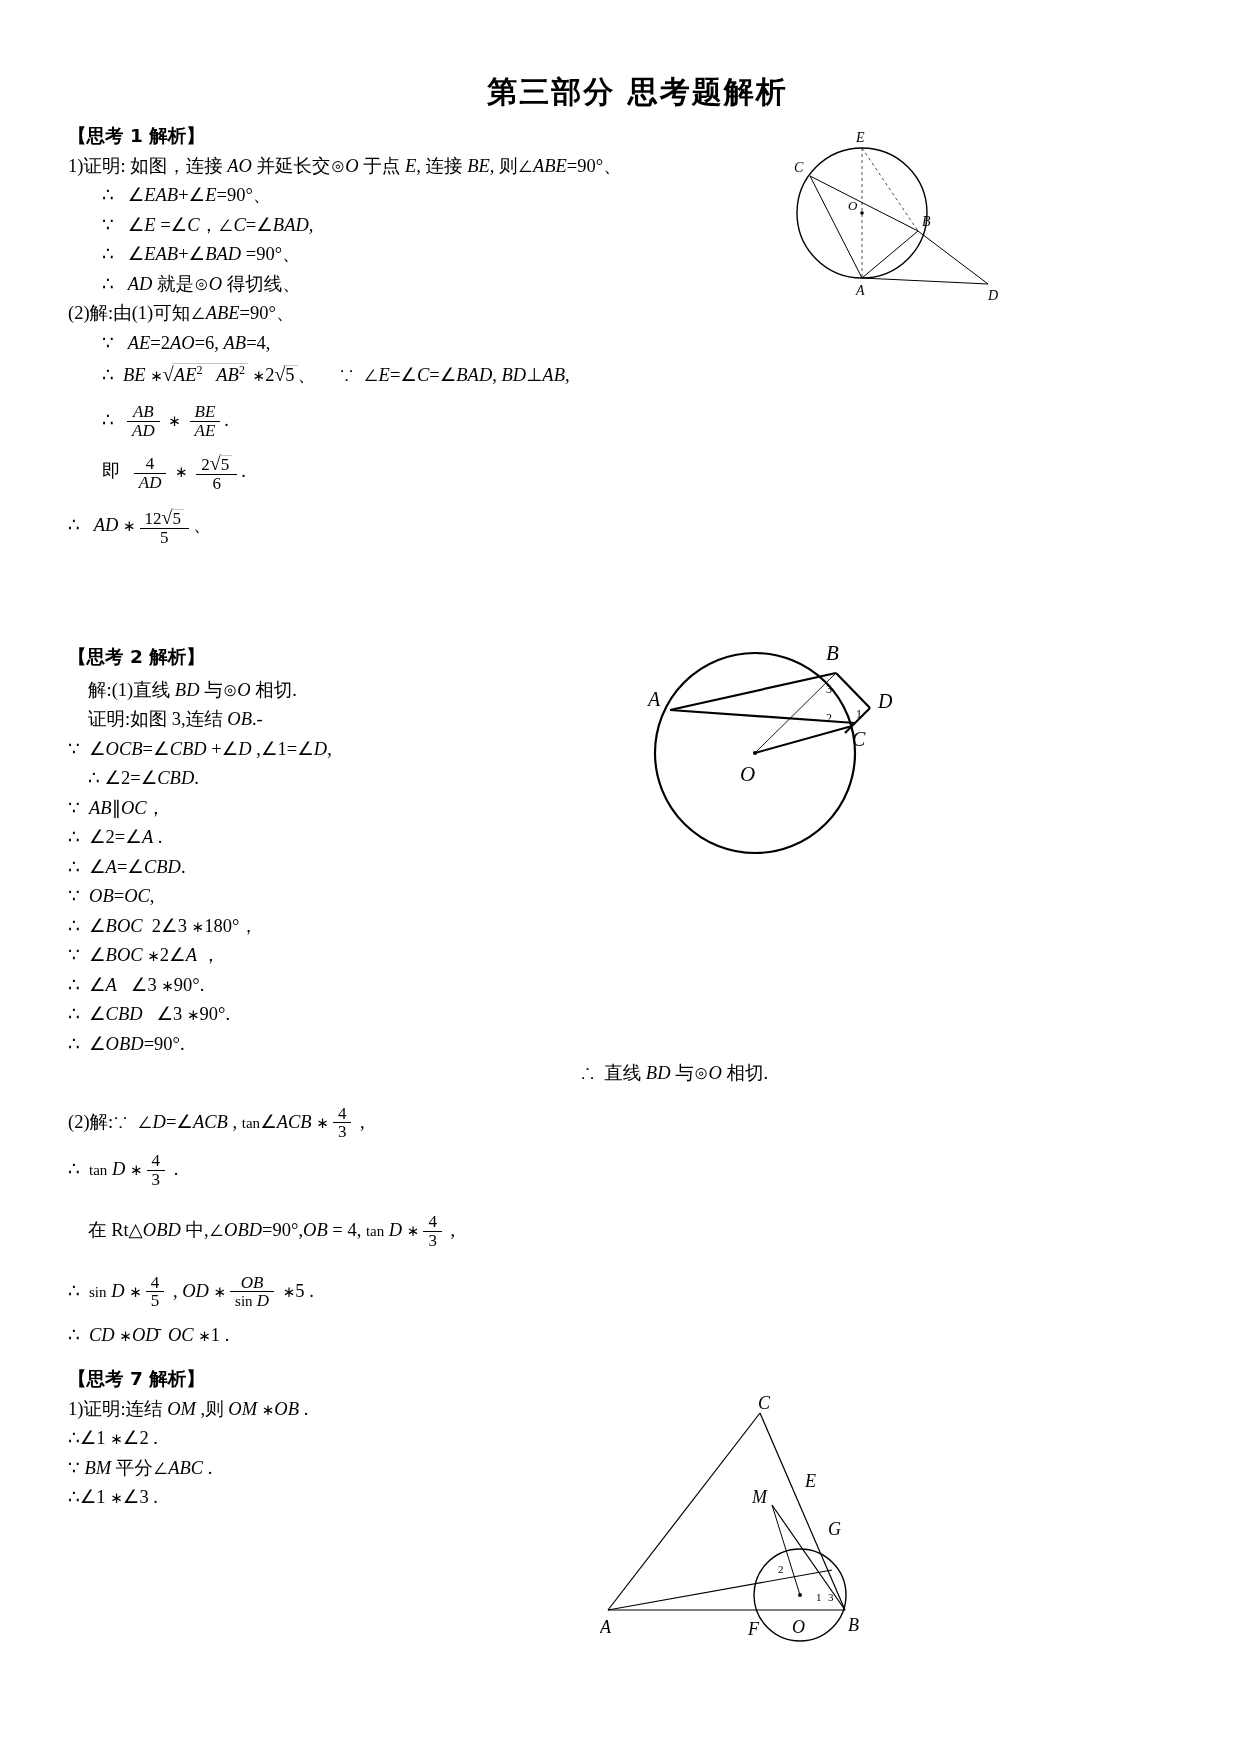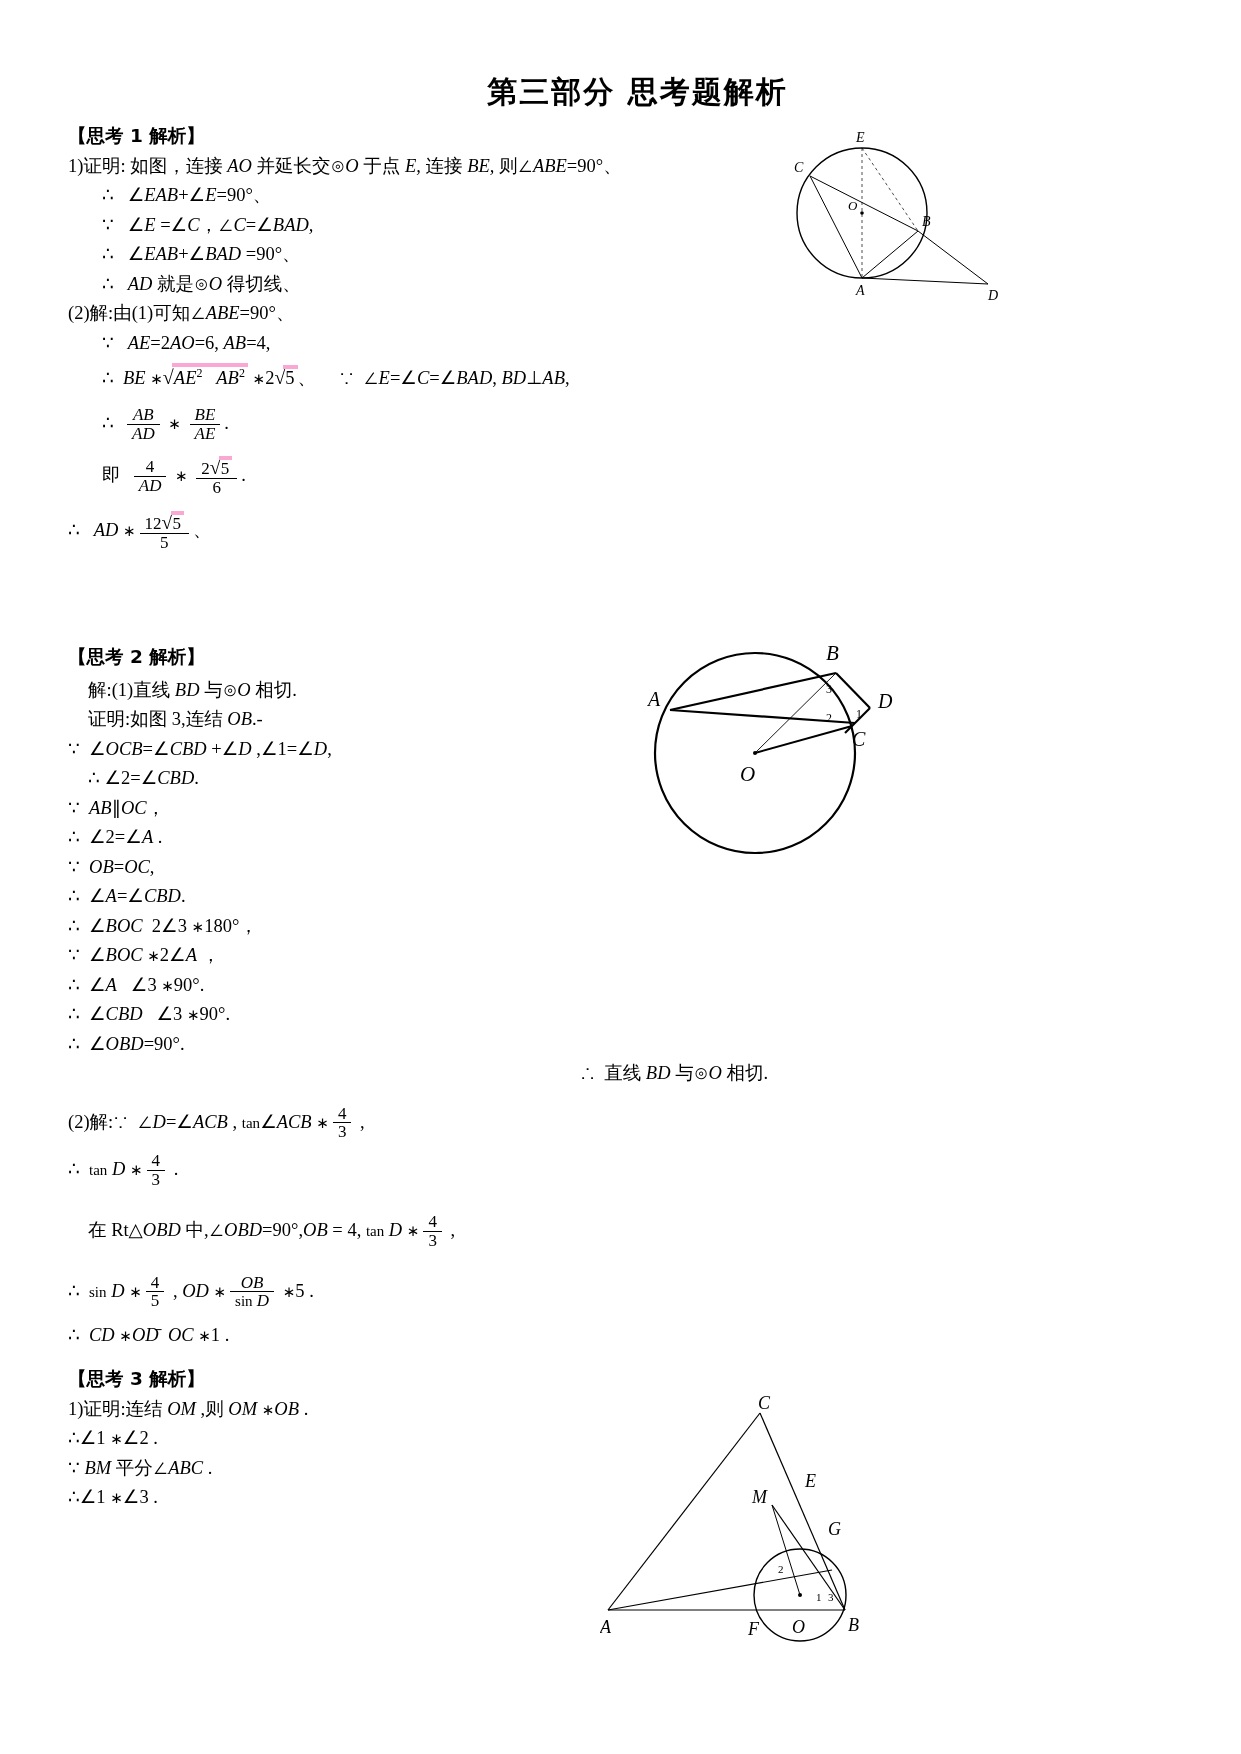--- a/index.html
+++ b/index.html
@@ -60,7 +60,7 @@
   .frac .den{display:block;padding:0 5px;font-size:17px;}
   .sqrt{
     display:inline-block;
-    border-top:4px solid #f9a8d4;
+    border-top:1px solid #f9a8d4;
     padding:0 3px 0 2px;
     margin-left:-2px;
   }

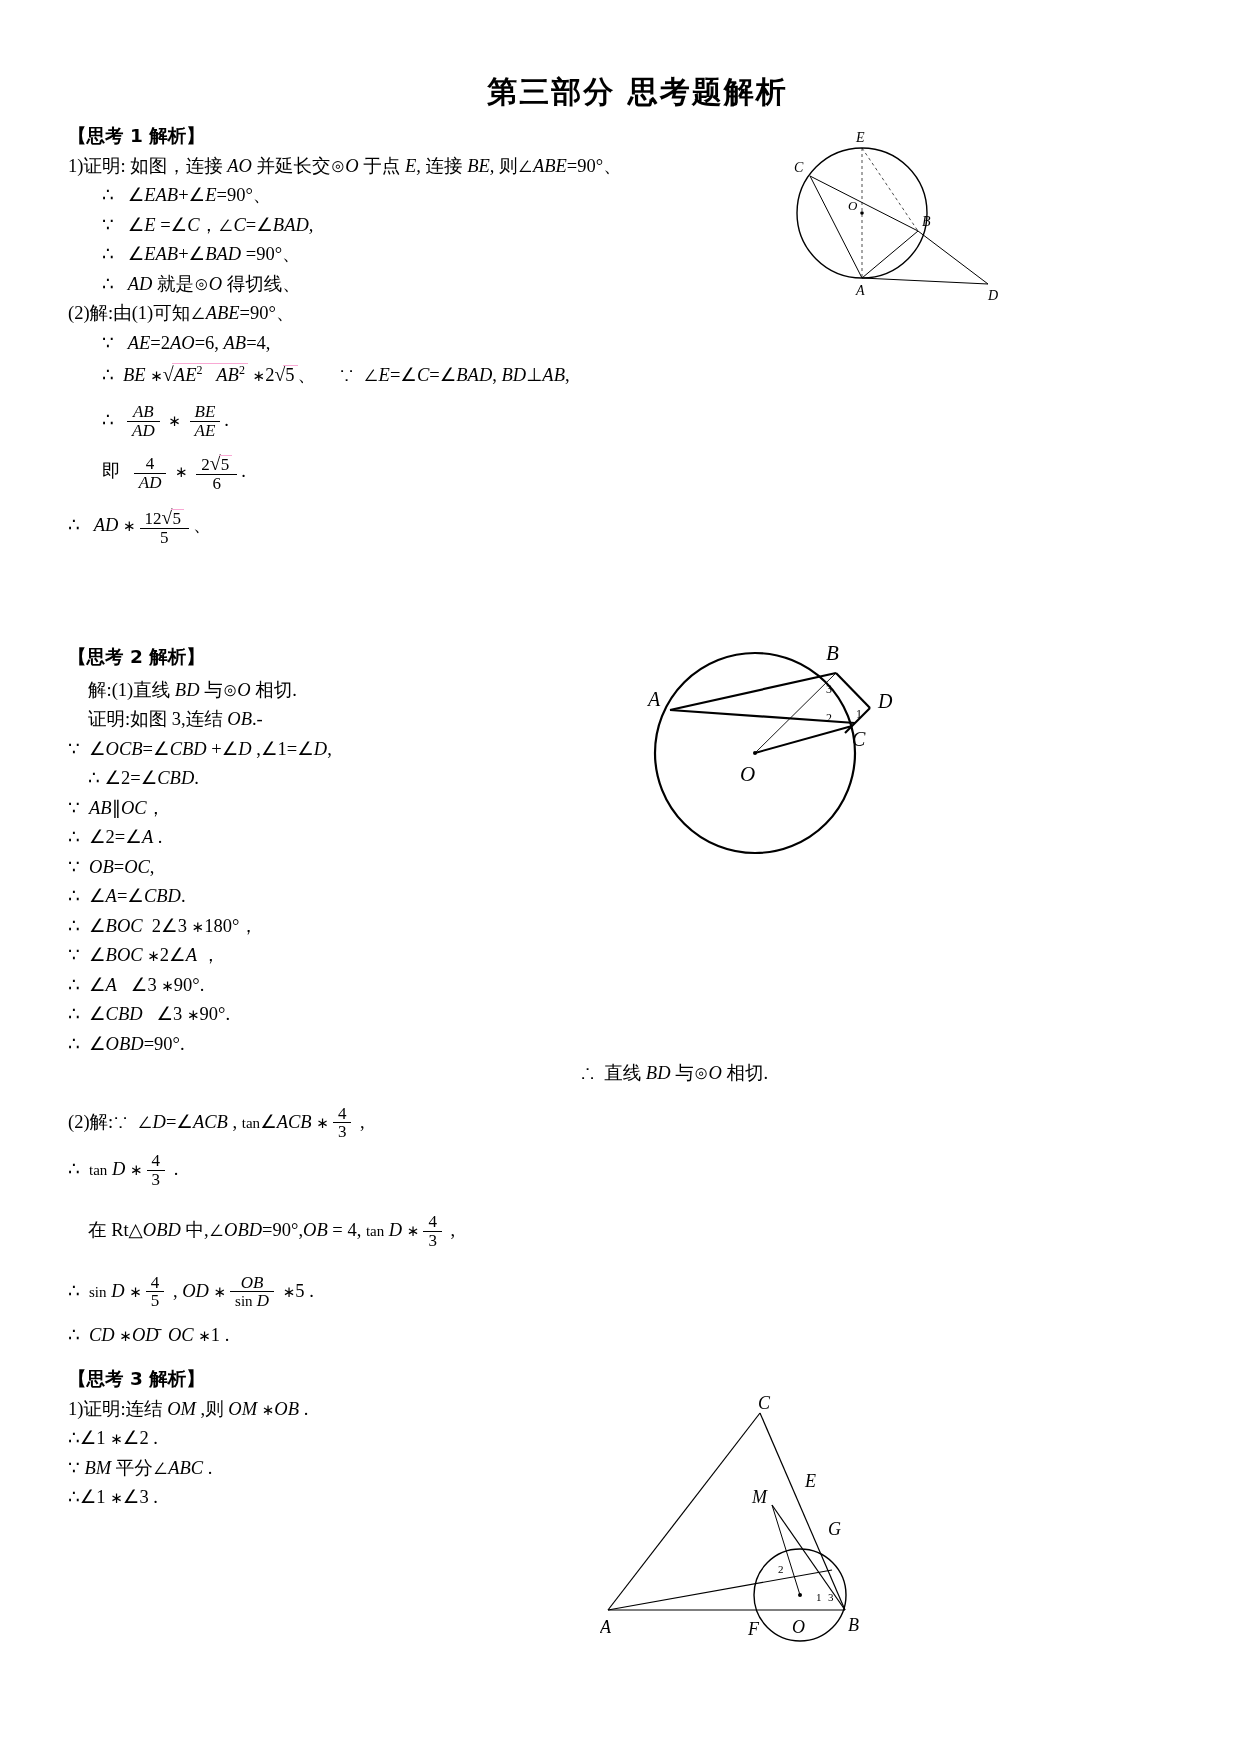--- a/index.html
+++ b/index.html
@@ -154,8 +154,8 @@
     <div class="line ind2">∴ ∠2=∠<i>CBD</i>.</div>
     <div class="line">∵&nbsp;&nbsp;<i>AB</i>∥<i>OC</i>，</div>
     <div class="line">∴&nbsp;&nbsp;∠2=∠<i>A</i> .</div>
+    <div class="line">∴&nbsp;&nbsp;∠<i>A</i>=∠<i>CBD</i>.</div>
     <div class="line">∵&nbsp;&nbsp;<i>OB</i>=<i>OC</i>,</div>
-    <div class="line">∴&nbsp;&nbsp;∠<i>A</i>=∠<i>CBD</i>.</div>
     <div class="line">∴&nbsp;&nbsp;∠<i>BOC</i>&nbsp;&nbsp;2∠3 <span class="small">∗</span>180°，</div>
     <div class="line">∵&nbsp;&nbsp;∠<i>BOC</i> <span class="small">∗</span>2∠<i>A</i> ，</div>
     <div class="line">∴&nbsp;&nbsp;∠<i>A</i>&nbsp;&nbsp;&nbsp;∠3 <span class="small">∗</span>90°.</div>

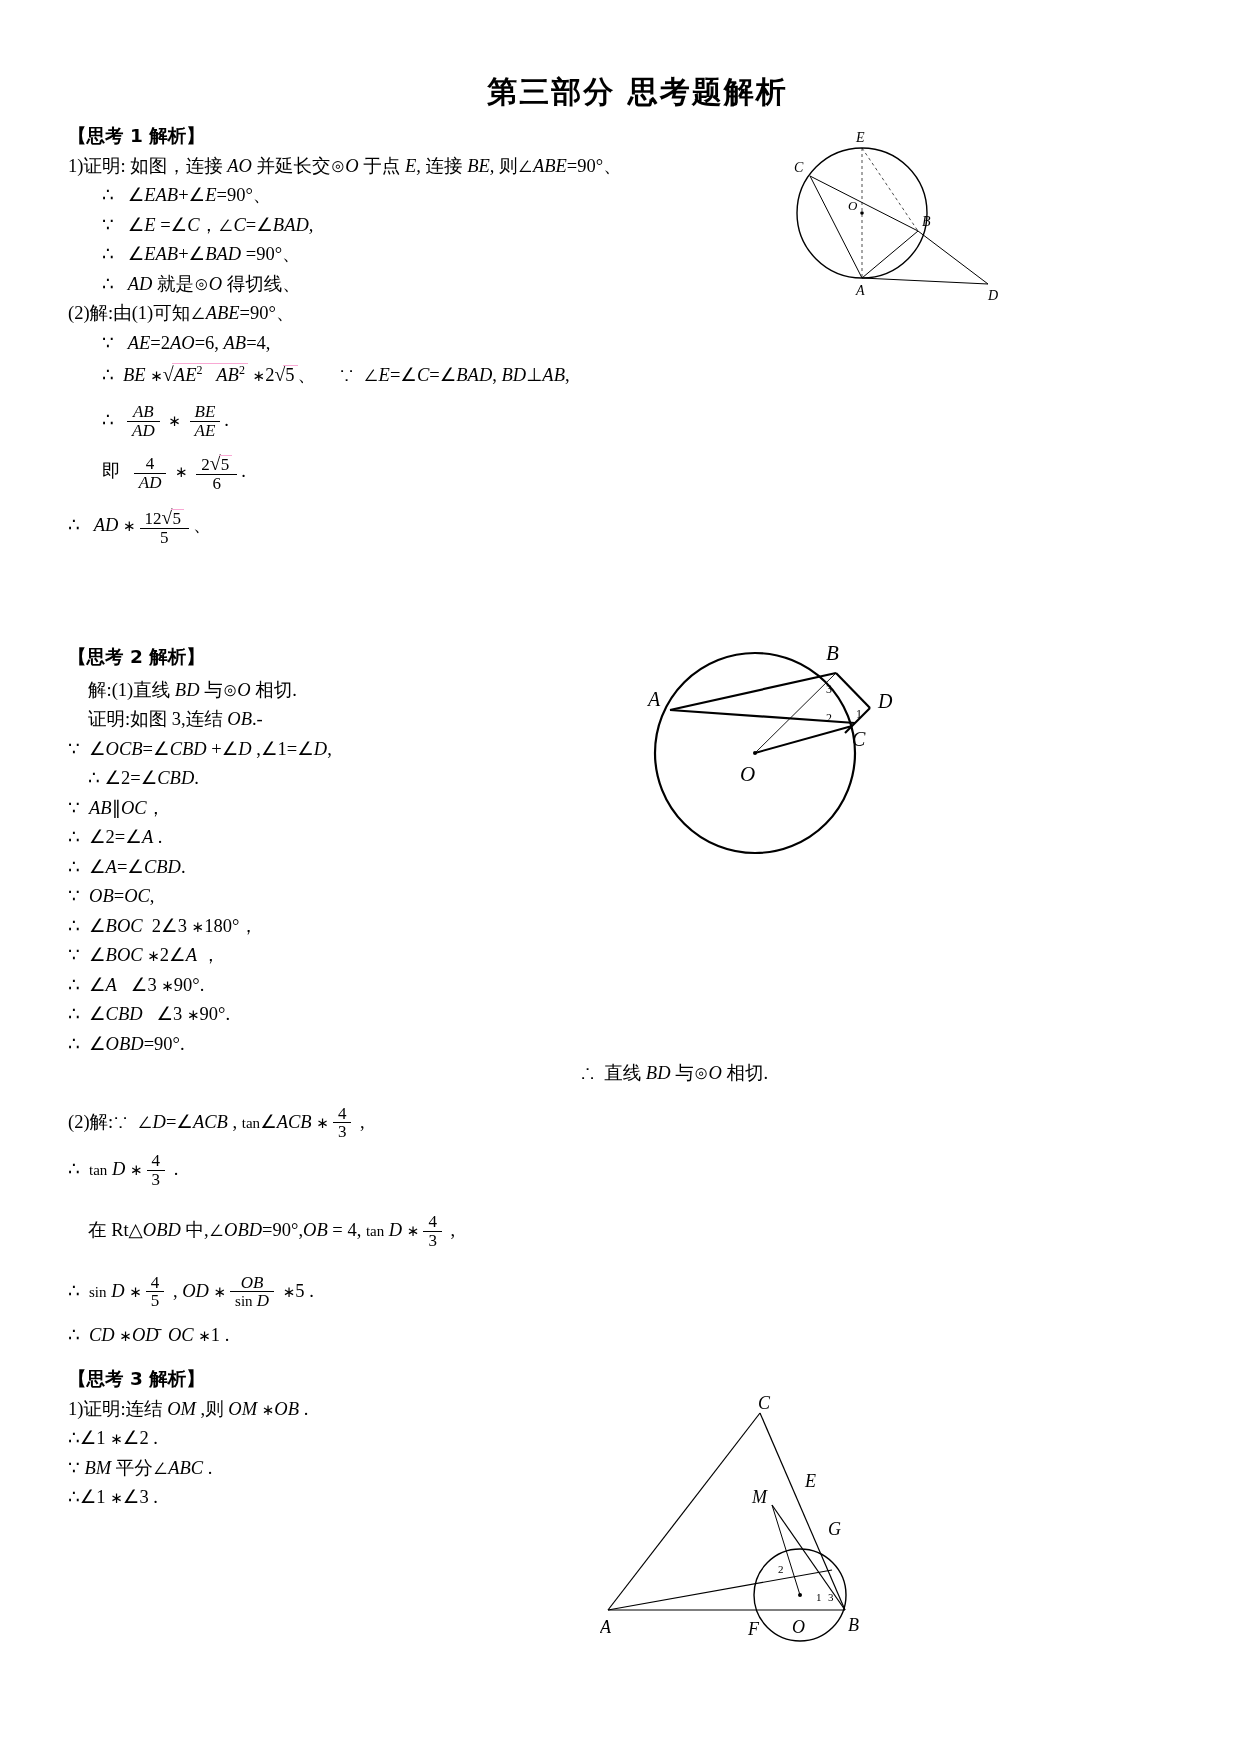--- a/index.html
+++ b/index.html
@@ -207,7 +207,7 @@
   </div>
 
   <div class="col-left blk3">
-    <div class="line sec-head">【思考 3 解析】</div>
+    <div class="line sec-head">【思考 7 解析】</div>
     <div class="line">1)证明:连结 <i>OM</i> ,则 <i>OM</i> <span class="small">∗</span><i>OB</i> .</div>
     <div class="line">∴∠1 <span class="small">∗</span>∠2 .</div>
     <div class="line">∵ <i>BM</i> 平分∠<i>ABC</i> .</div>

